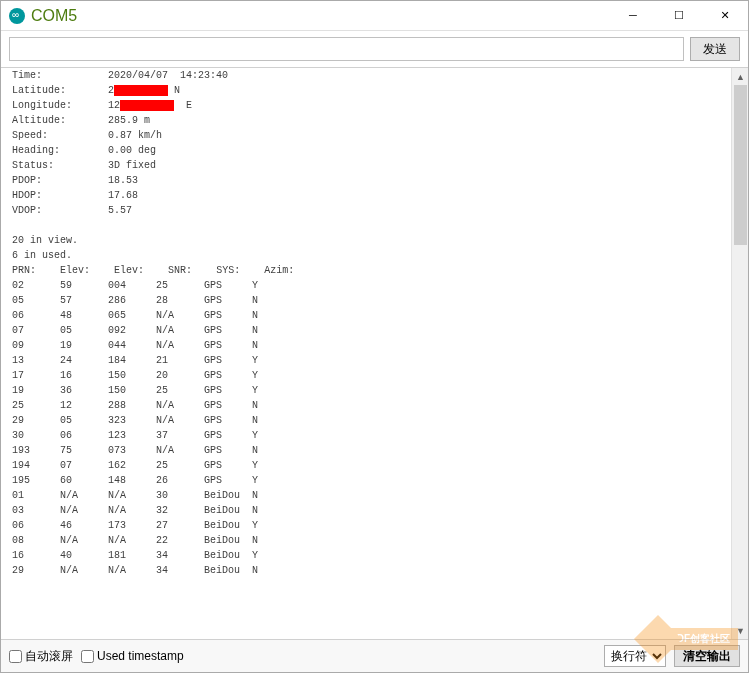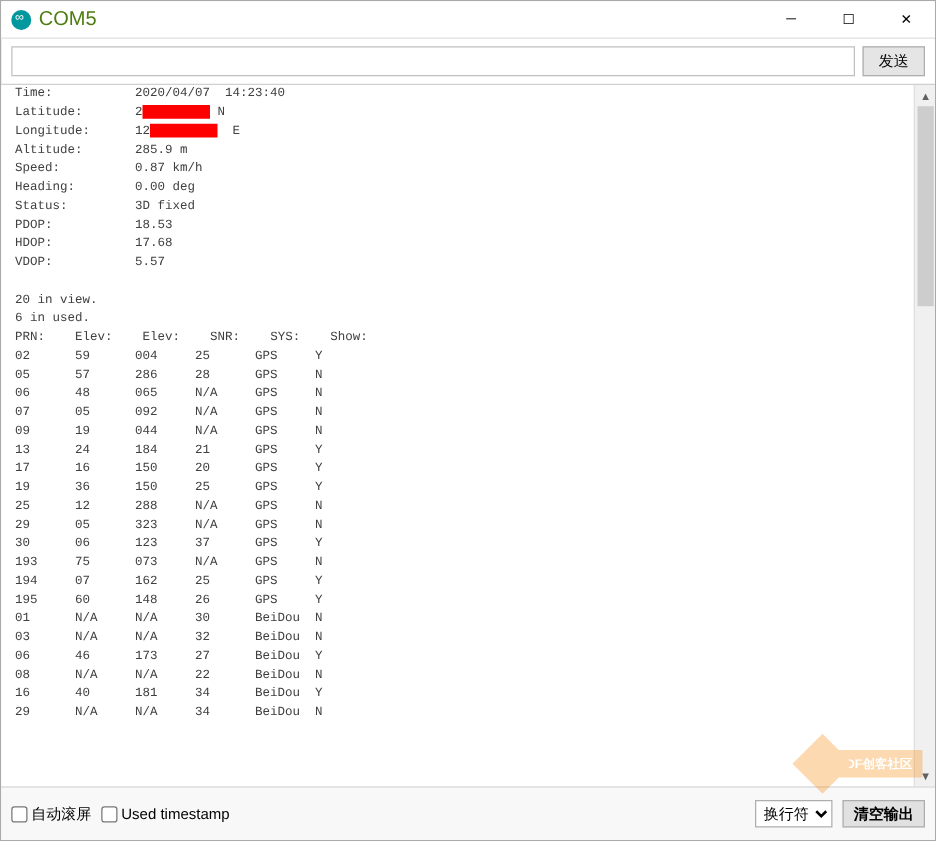--- a/index.html
+++ b/index.html
@@ -65,7 +65,7 @@
   <div class="content-area">
 
     <div class="monitor-text"><span class="row"><span>Time:</span>           <span>2020/04/07  14:23:40</span></span><span class="row"><span>Latitude:</span>       <span>2</span><span class="redact" style="width:54px"></span> <span>N</span></span><span class="row"><span>Longitude:</span>      <span>12</span><span class="redact" style="width:54px"></span>  <span>E</span></span><span class="row"><span>Altitude:</span>       <span>285.9 m</span></span><span class="row"><span>Speed:</span>          <span>0.87 km/h</span></span><span class="row"><span>Heading:</span>        <span>0.00 deg</span></span><span class="row"><span>Status:</span>         <span>3D fixed</span></span><span class="row"><span>PDOP:</span>           <span>18.53</span></span><span class="row"><span>HDOP:</span>           <span>17.68</span></span><span class="row"><span>VDOP:</span>           <span>5.57</span></span>
-<span class="row">20 in view.</span><span class="row">6 in used.</span><span class="row"><span>PRN:</span>    <span>Elev:</span>    <span>Elev:</span>    <span>SNR:</span>    <span>SYS:</span>    <span>Show:</span></span><div id="sat-rows">02      59      004     25      GPS     Y
+<span class="row">20 in view.</span><span class="row">6 in used.</span><span class="row"><span>PRN:</span>    <span>Elev:</span>    <span>Elev:</span>    <span>SNR:</span>    <span>SYS:</span>    <span>Azim:</span></span><div id="sat-rows">02      59      004     25      GPS     Y
 05      57      286     28      GPS     N
 06      48      065     N/A     GPS     N
 07      05      092     N/A     GPS     N

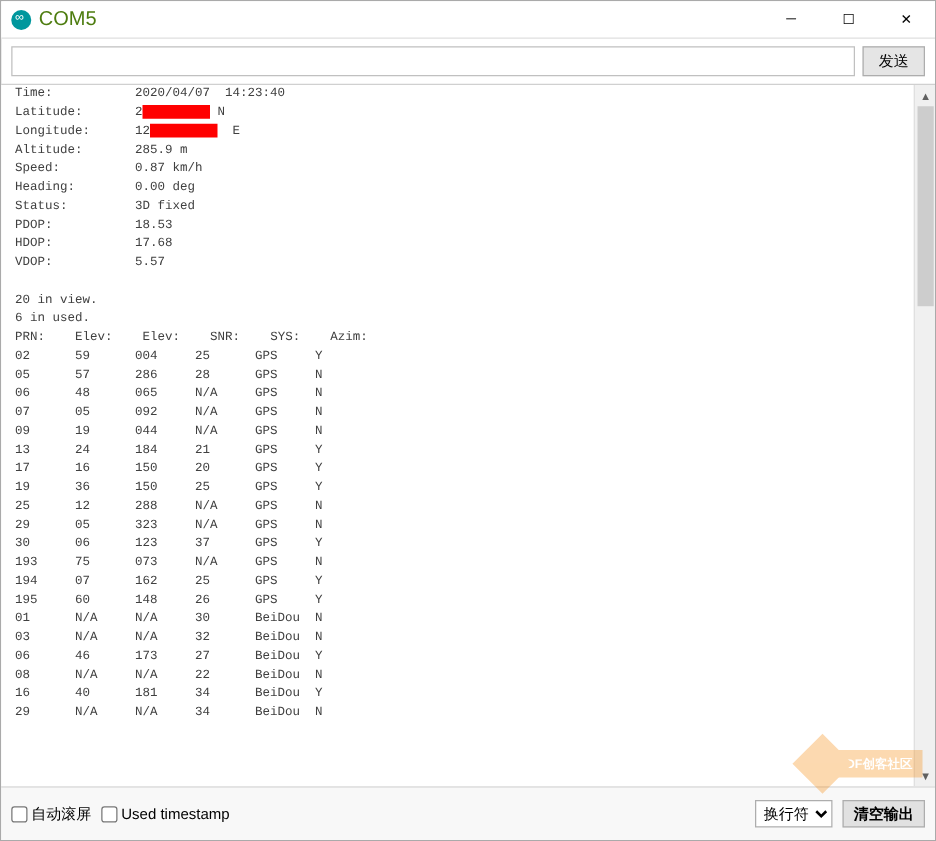--- a/index.html
+++ b/index.html
@@ -35,7 +35,7 @@
     .sel { height: 22px; border: 1px solid #adadad; background: #fff; font-size: 12px; padding: 1px 2px; margin-left: 40px; }
     .clear-btn { height: 22px; background: #e1e1e1; border: 1px solid #adadad; font-size: 12px; padding: 0 8px; cursor: pointer; font-weight: bold; }
     
-    .watermark { position: absolute; right: 10px; bottom: 44px; opacity: 0.35; pointer-events: none; z-index: 10; }
+    .watermark { position: absolute; right: 10px; bottom: 16px; opacity: 0.35; pointer-events: none; z-index: 10; }
     .wm-badge { display: flex; align-items: center; }
     .wm-diamond { width: 34px; height: 34px; background: #f7931e; transform: rotate(45deg); margin-right: -6px; }
     .wm-rect { background: #f7931e; color: #fff; font-size: 10px; font-weight: bold; padding: 4px 8px; }

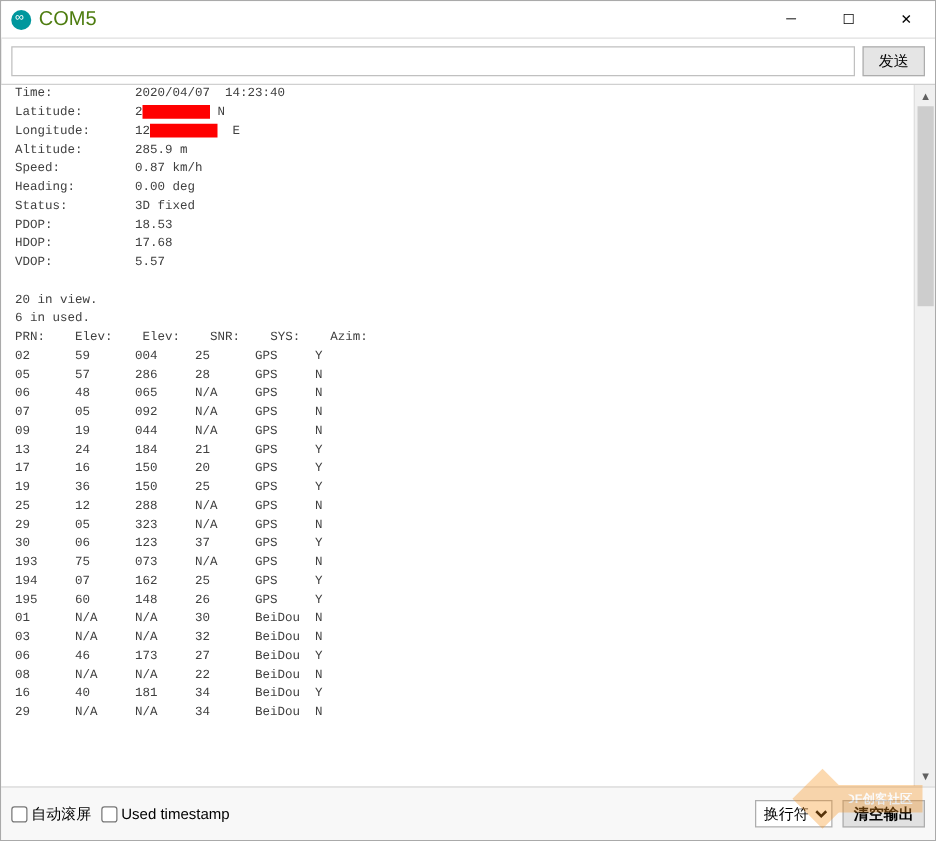--- a/index.html
+++ b/index.html
@@ -28,7 +28,7 @@
     .vscroll-btn { width: 17px; height: 17px; background: #f0f0f0; display: flex; align-items: center; justify-content: center; font-size: 9px; color: #606060; }
     .vscroll-thumb { position: absolute; left: 2px; width: 13px; background: #cdcdcd; }
     
-    .bottom-bar { height: 43px; border-top: 1px solid #d0d0d0; display: flex; align-items: center; padding: 0 8px; gap: 8px; background: #f8f8f8; }
+    .bottom-bar { height: 33px; border-top: 1px solid #d0d0d0; display: flex; align-items: center; padding: 0 8px; gap: 8px; background: #f8f8f8; }
     .chk { display: flex; align-items: center; gap: 3px; font-size: 12px; }
     .chk input { width: 13px; height: 13px; }
     .spacer { flex: 1; }

